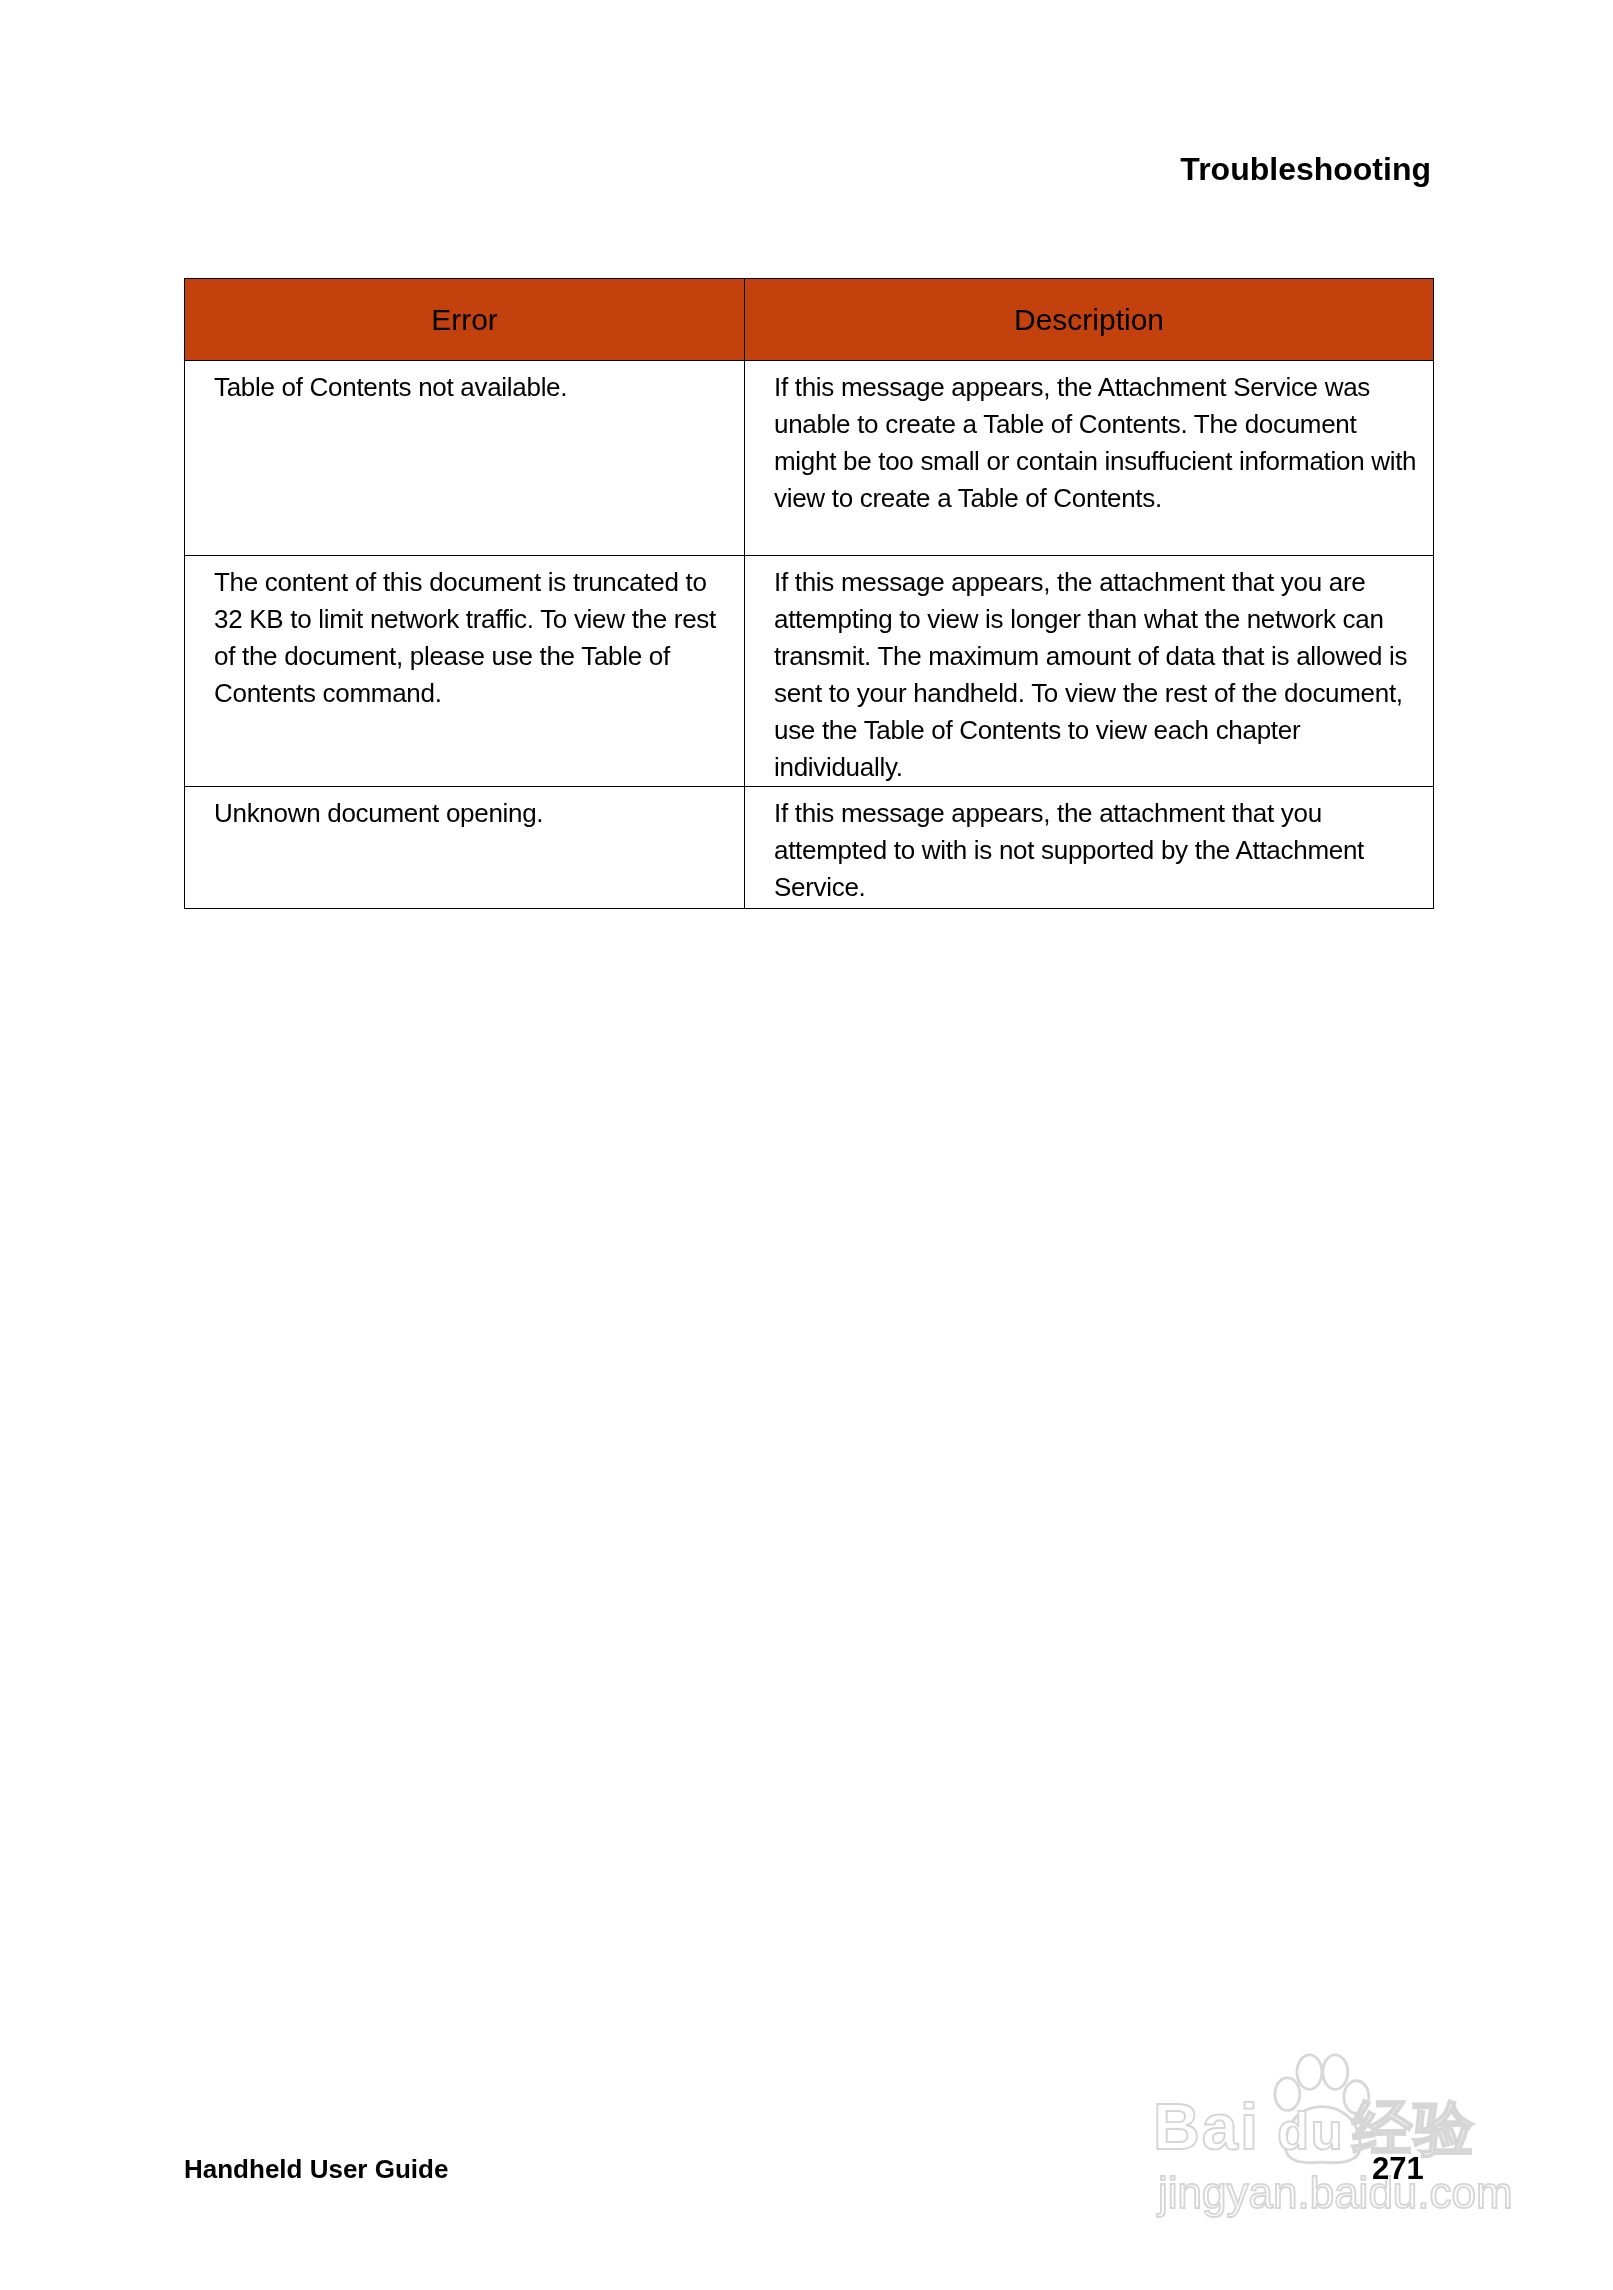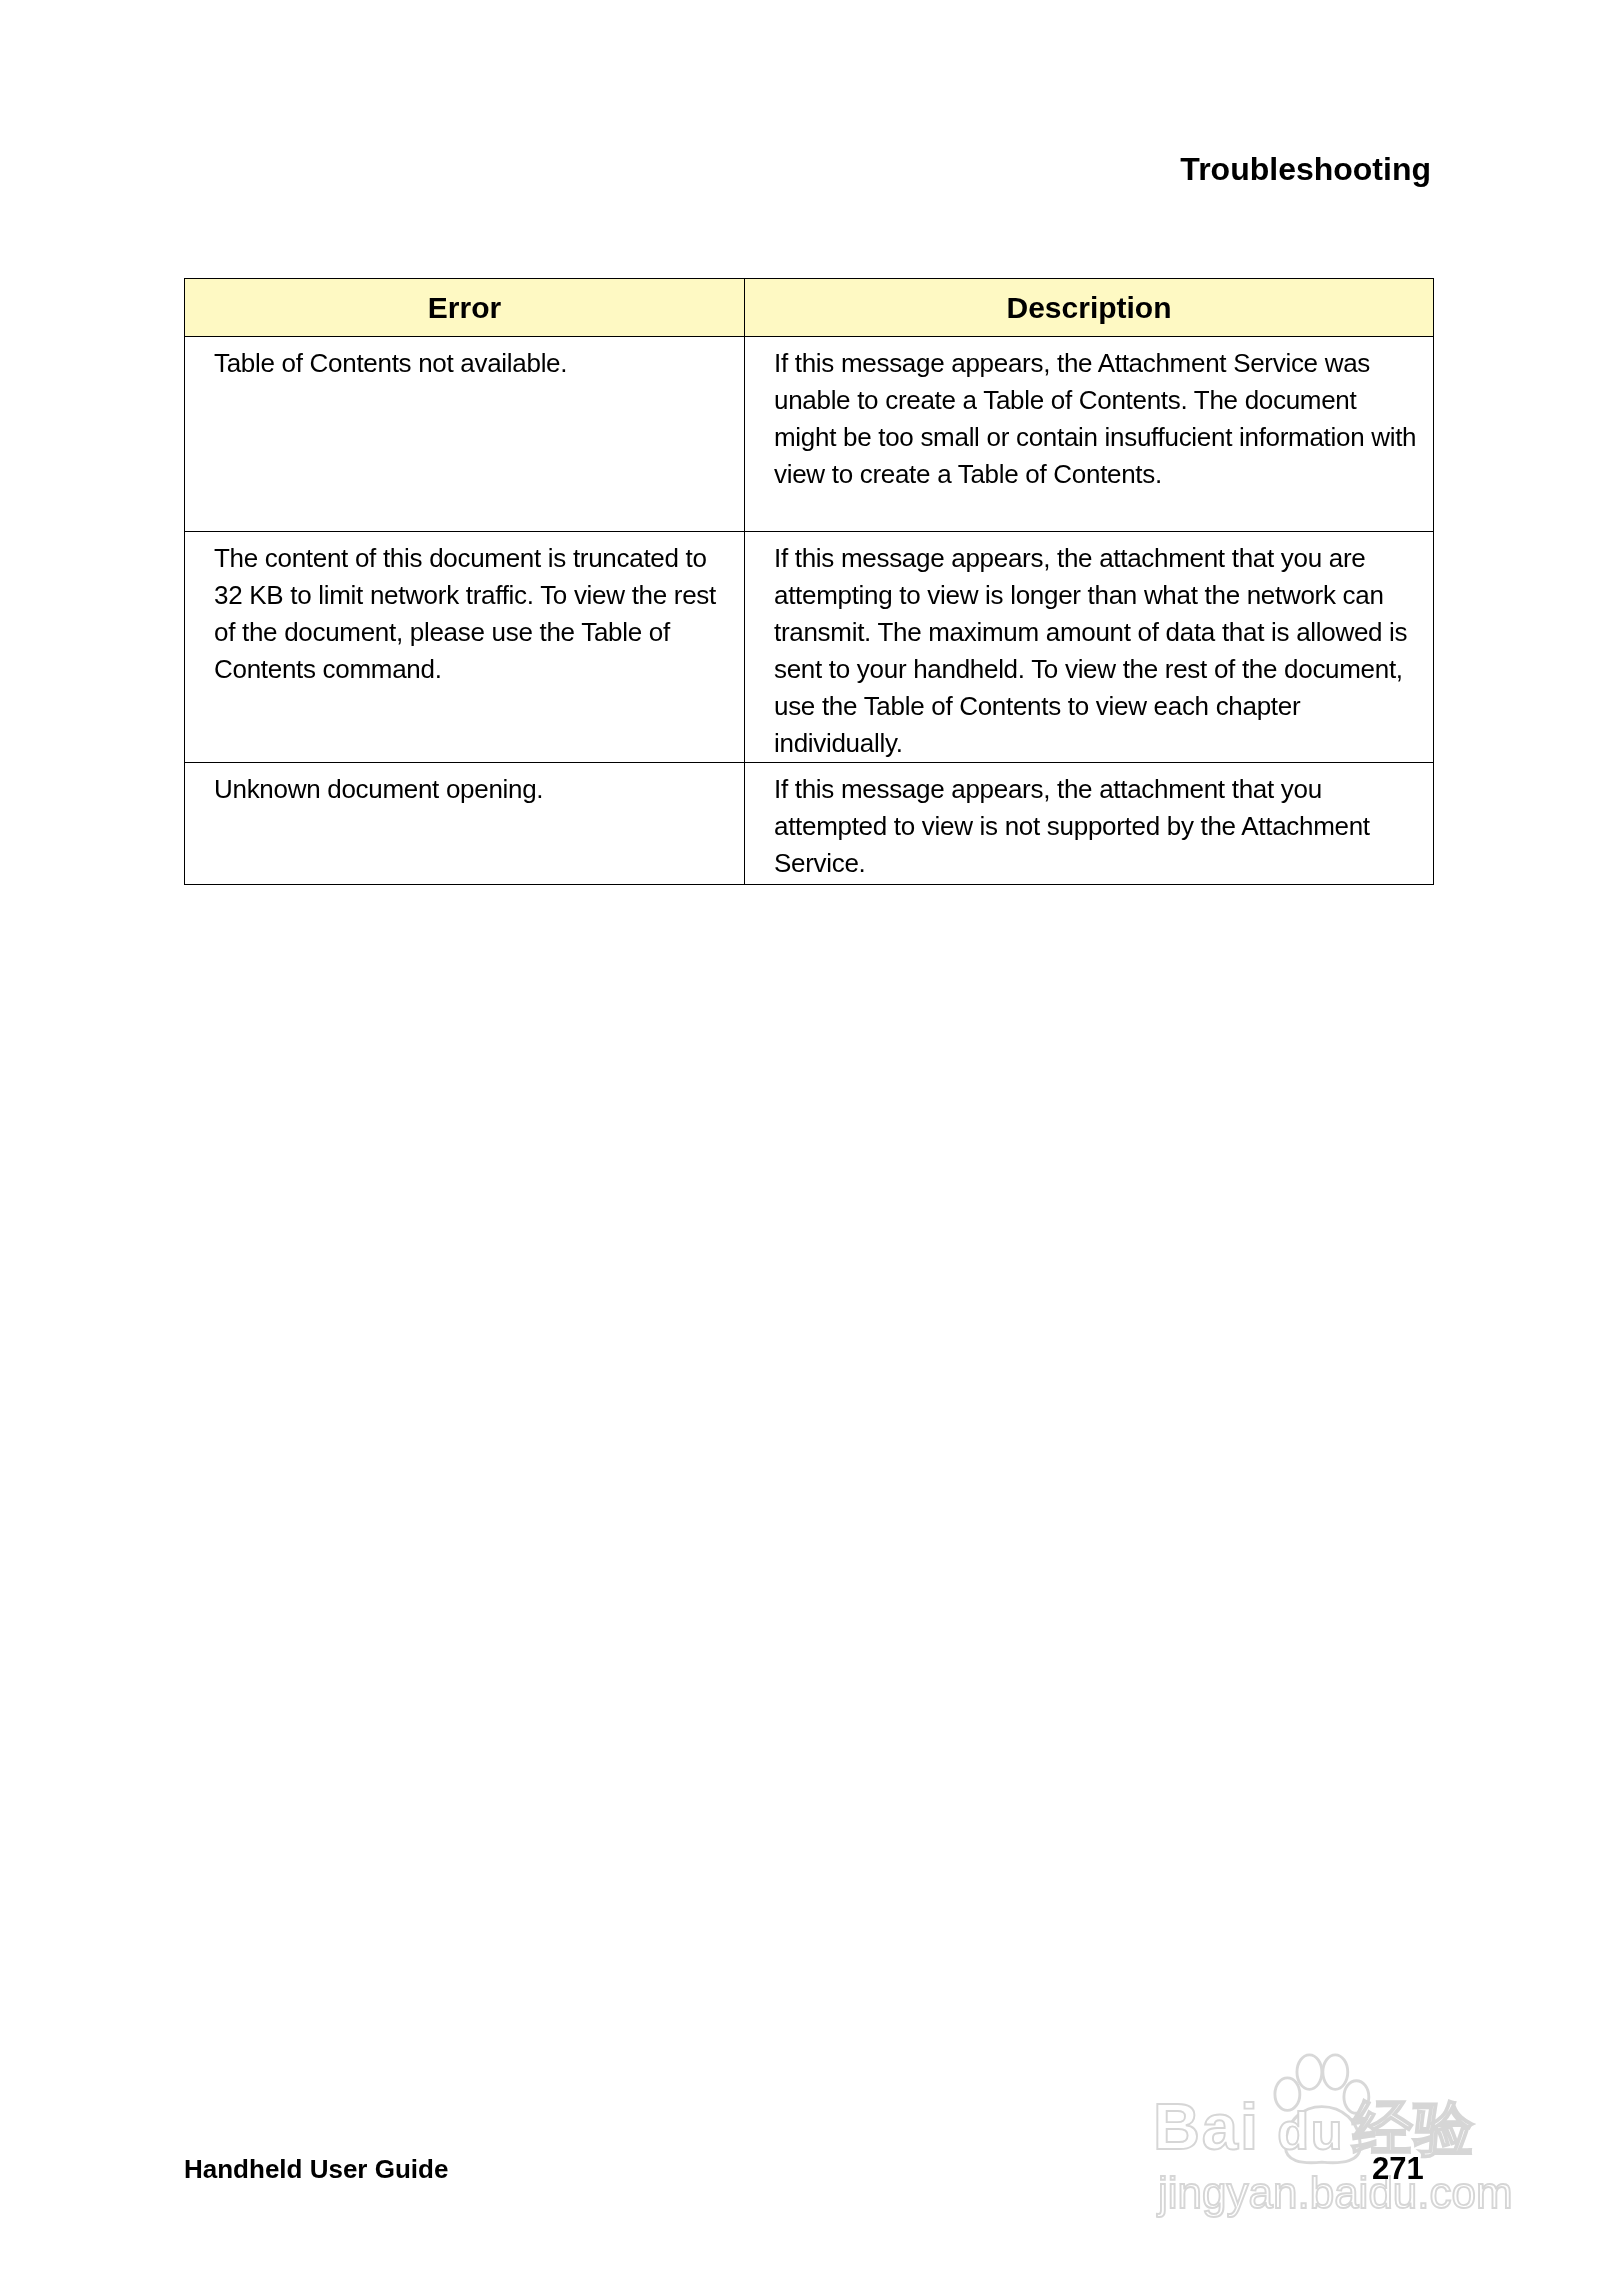--- a/index.html
+++ b/index.html
@@ -21,8 +21,8 @@
     border: 1.9px solid #000; vertical-align: top; text-align: left;
   }
   .err-table th {
-    background: #fef9c3; font-weight: bold; font-size: 30px;
-    text-align: center; height: 57px; padding: 0; vertical-align: middle;
+    background: #c2410c; font-weight: normal; font-size: 30px;
+    text-align: center; height: 57px; padding: 12px; vertical-align: middle;
   }
   .err-table td {
     font-size: 26px; line-height: 37px; padding: 7.7px 15.4px 0 29px;

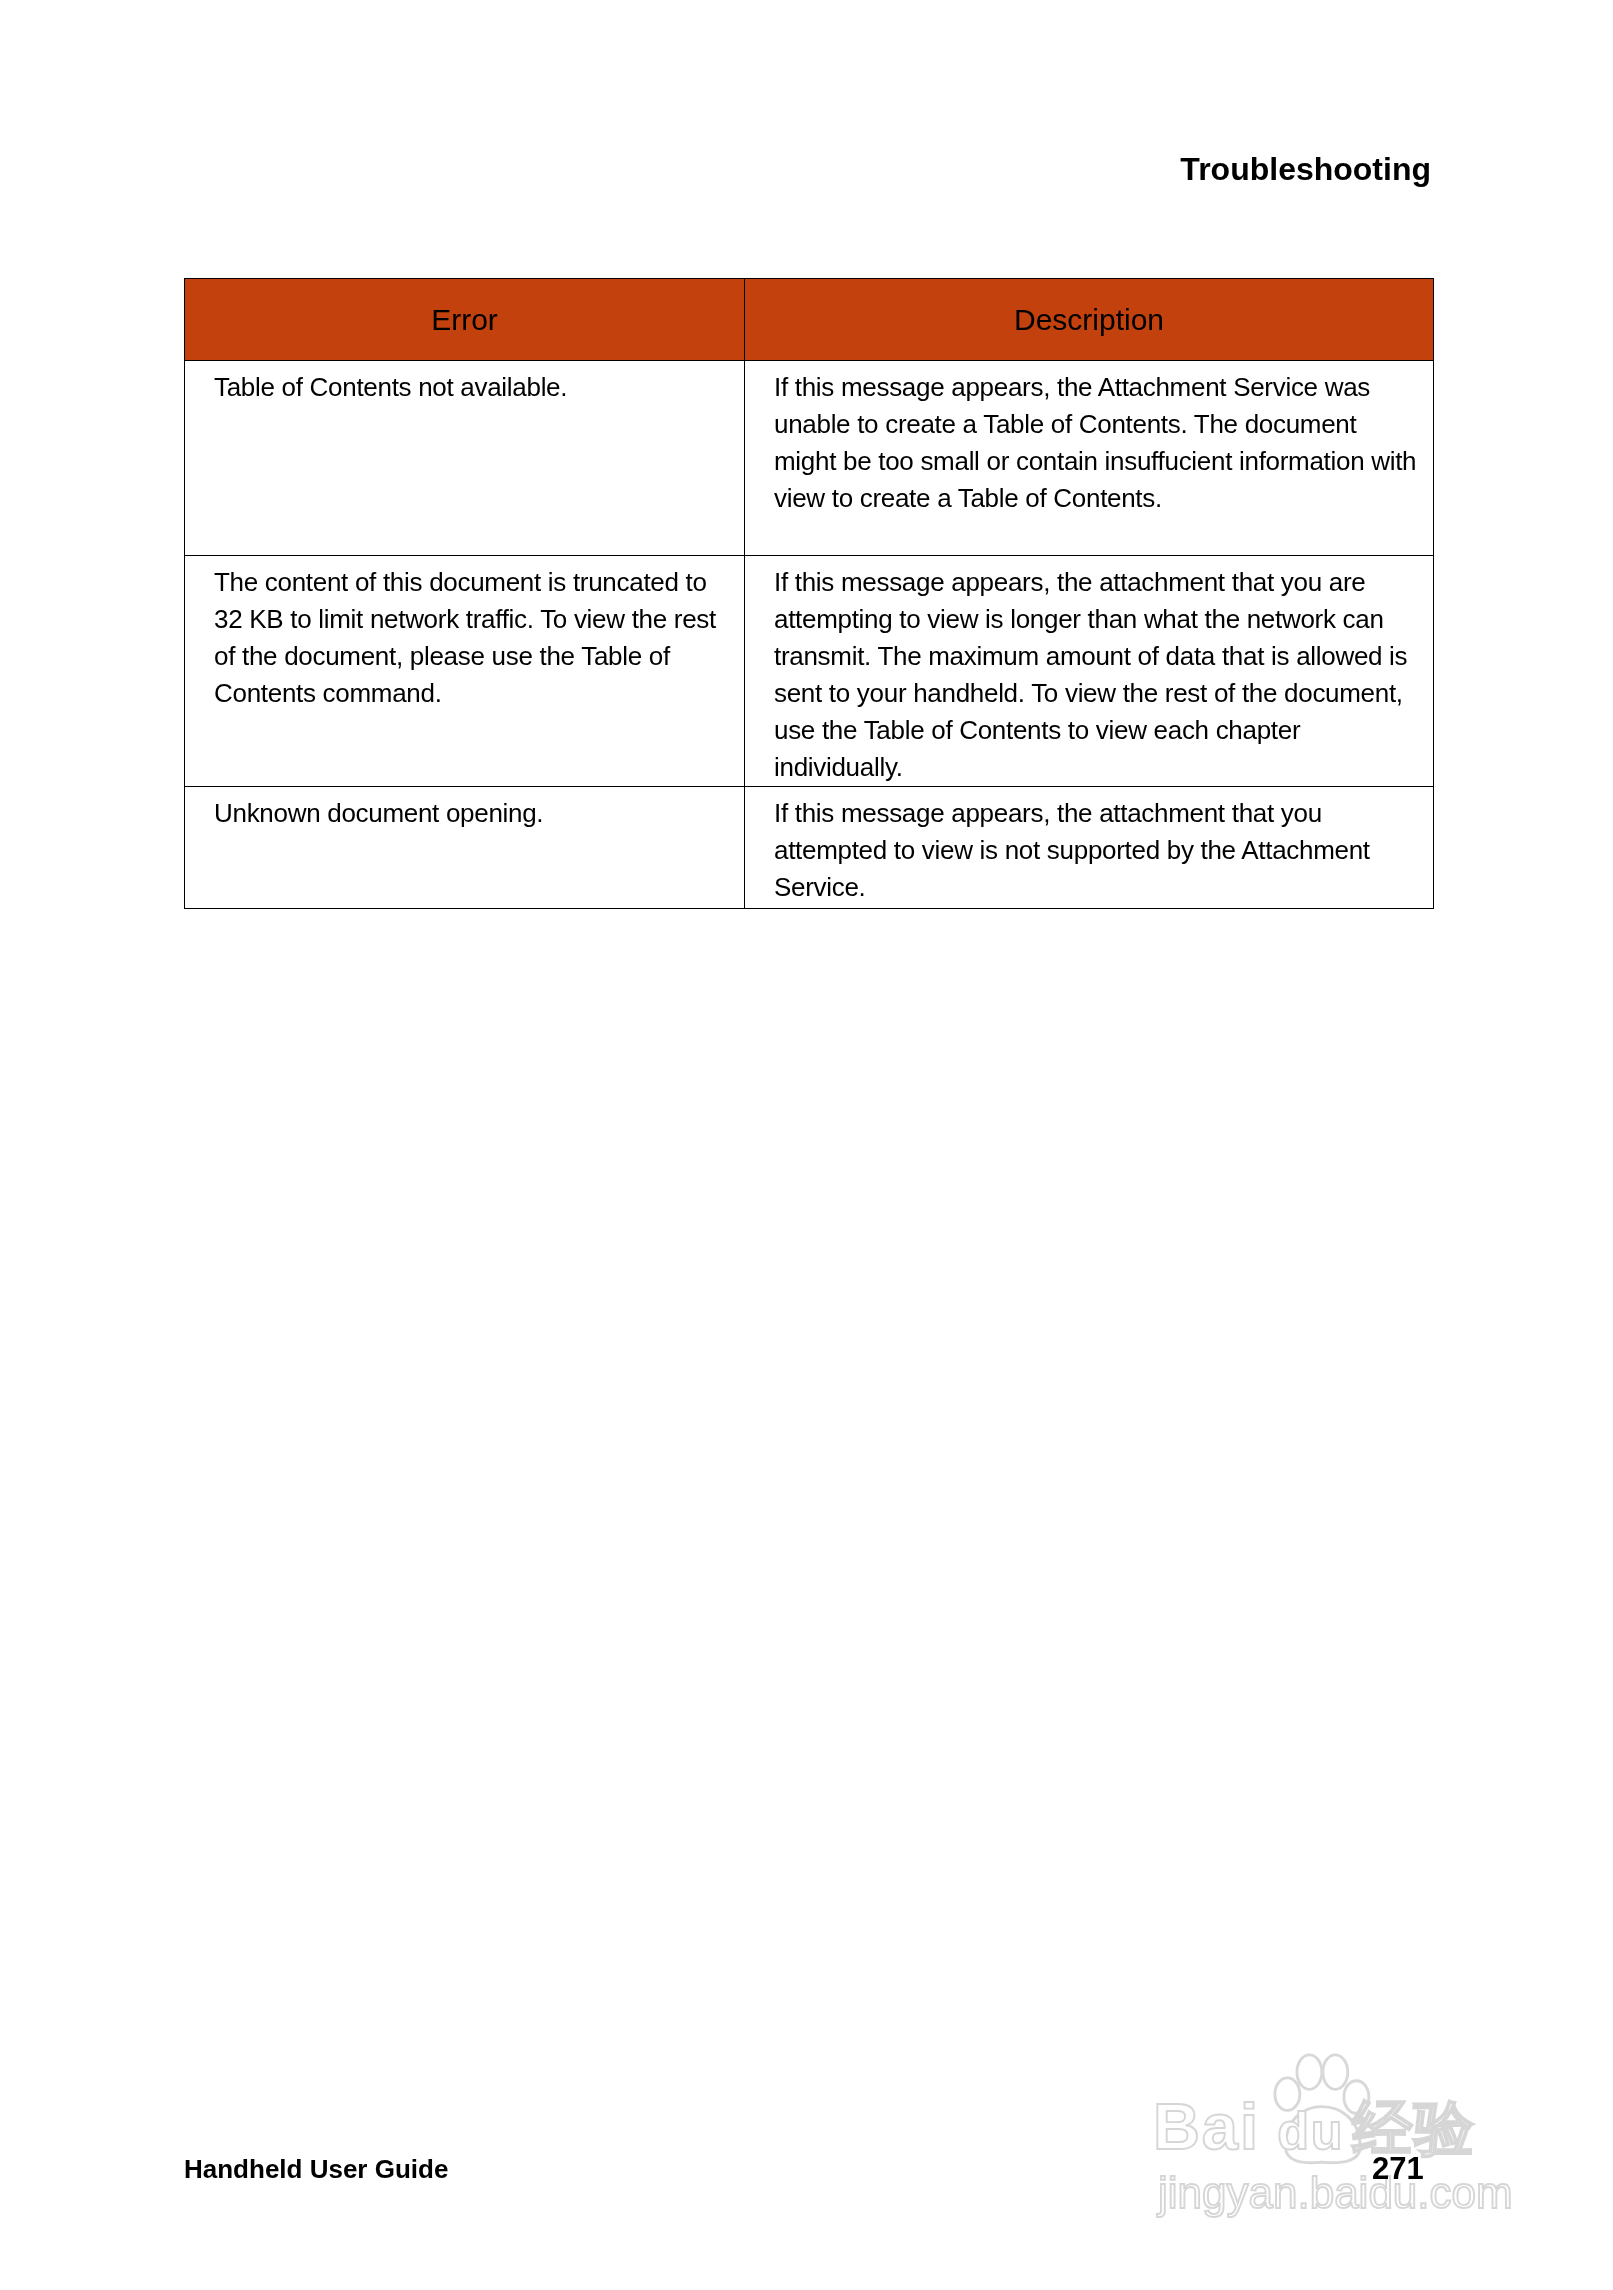--- a/index.html
+++ b/index.html
@@ -87,7 +87,7 @@
     </tr>
     <tr class="r5">
       <td>Unknown document opening.</td>
-      <td class="desc">If this message appears, the attachment that you attempted to view is not supported by the Attachment Service.</td>
+      <td class="desc">If this message appears, the attachment that you attempted to with is not supported by the Attachment Service.</td>
     </tr>
   </tbody>
 </table>

